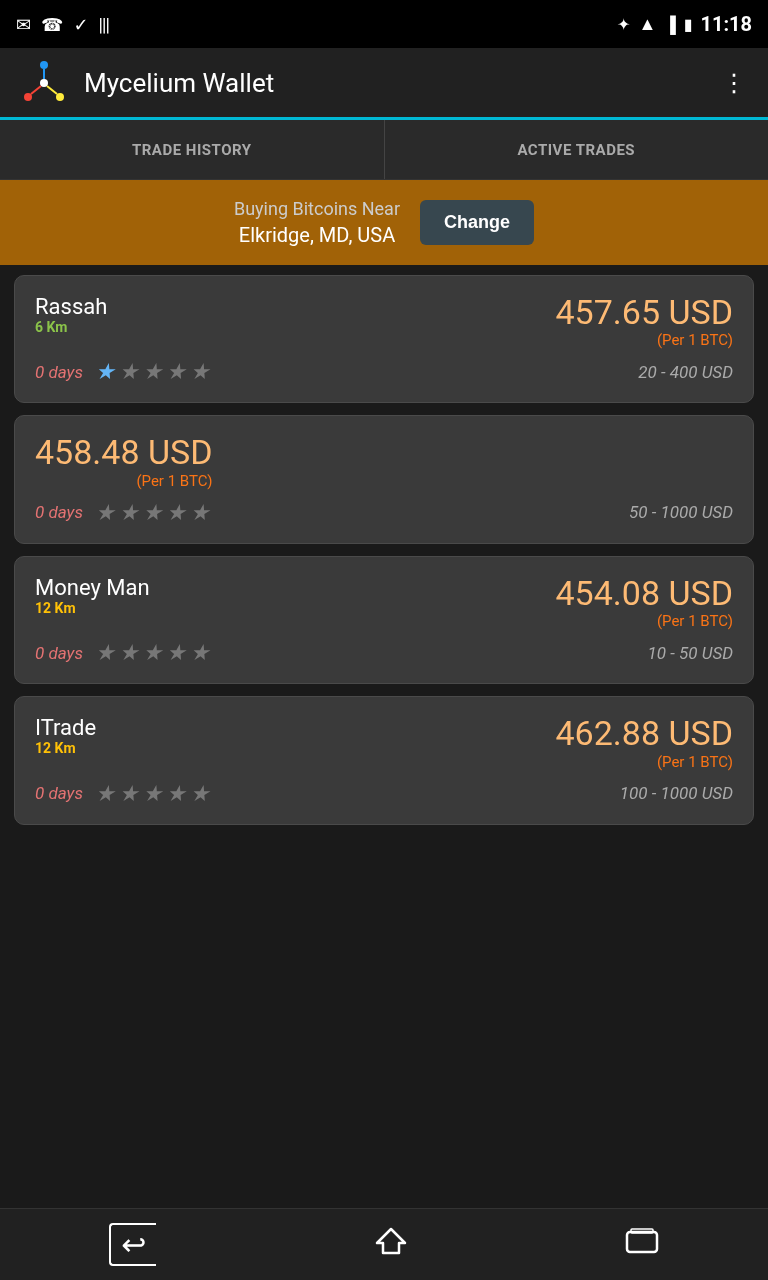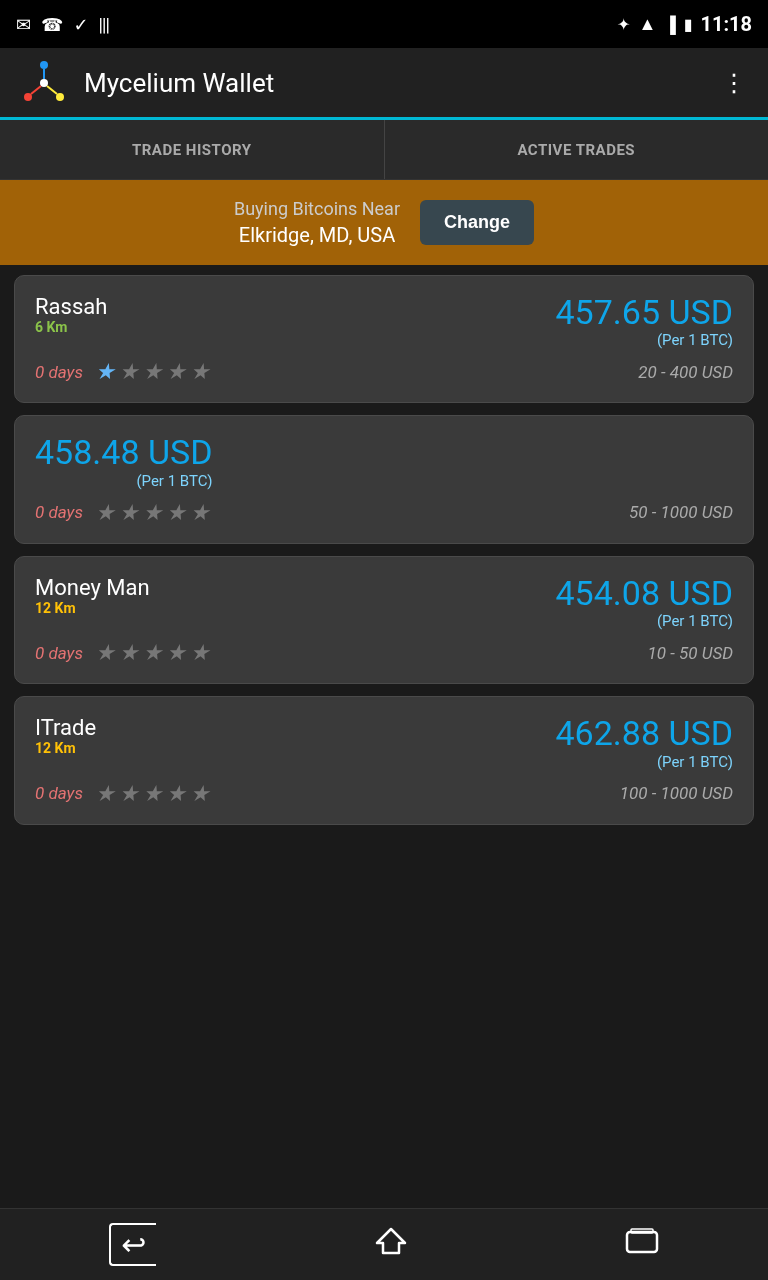--- a/index.html
+++ b/index.html
@@ -177,7 +177,7 @@
     }
     .price-usd {
       font-size: 34px;
-      color: #0ea5e9;
+      color: #fdba74;
       font-weight: 400;
       line-height: 1.1;
     }

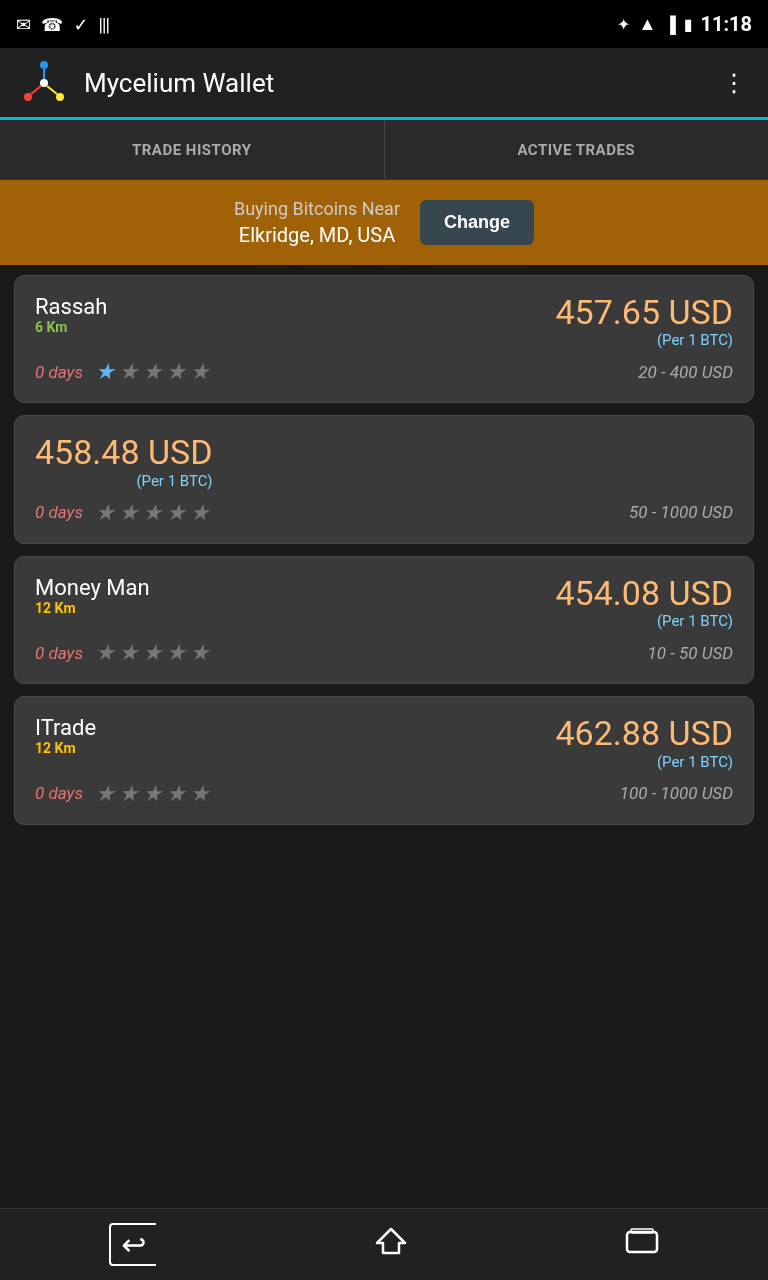--- a/index.html
+++ b/index.html
@@ -183,7 +183,7 @@
     }
     .price-per {
       font-size: 15px;
-      color: #7dd3fc;
+      color: #f97316;
     }
     .card-bottom {
       display: flex;

